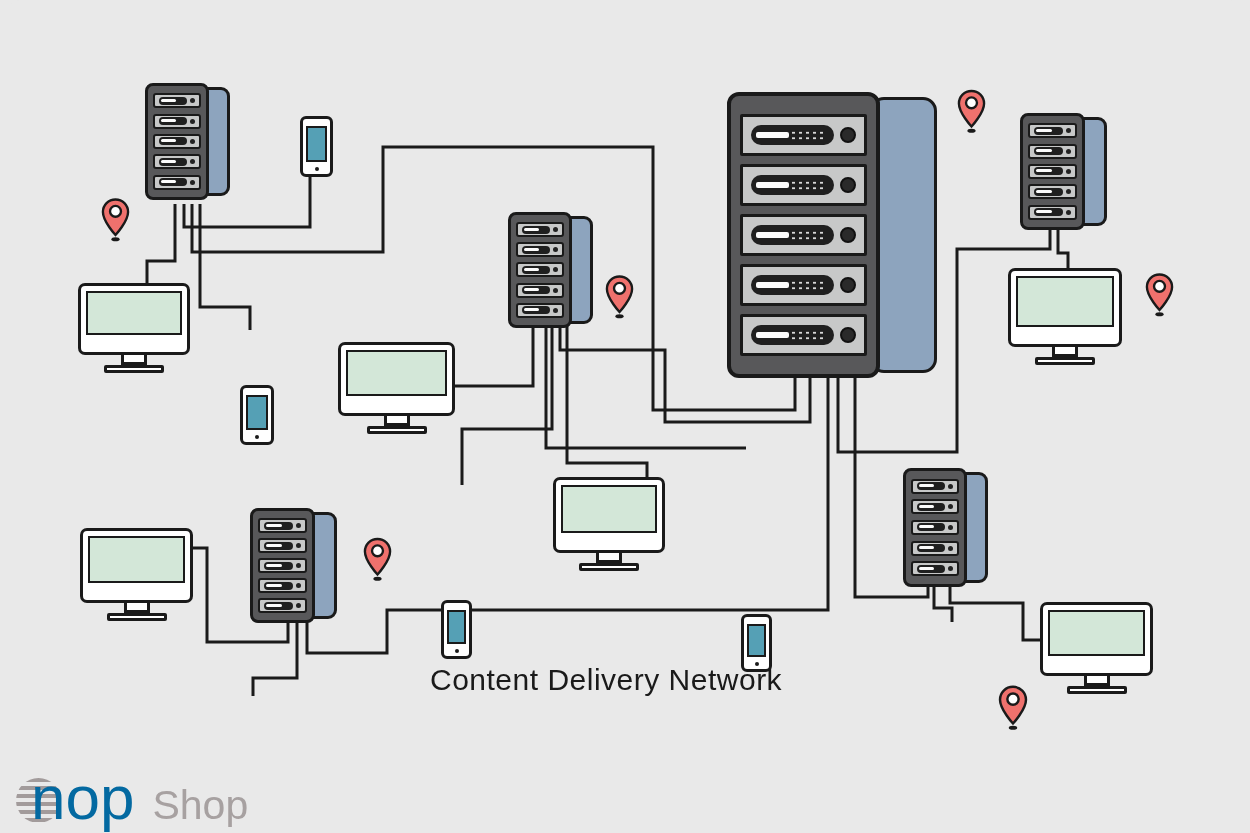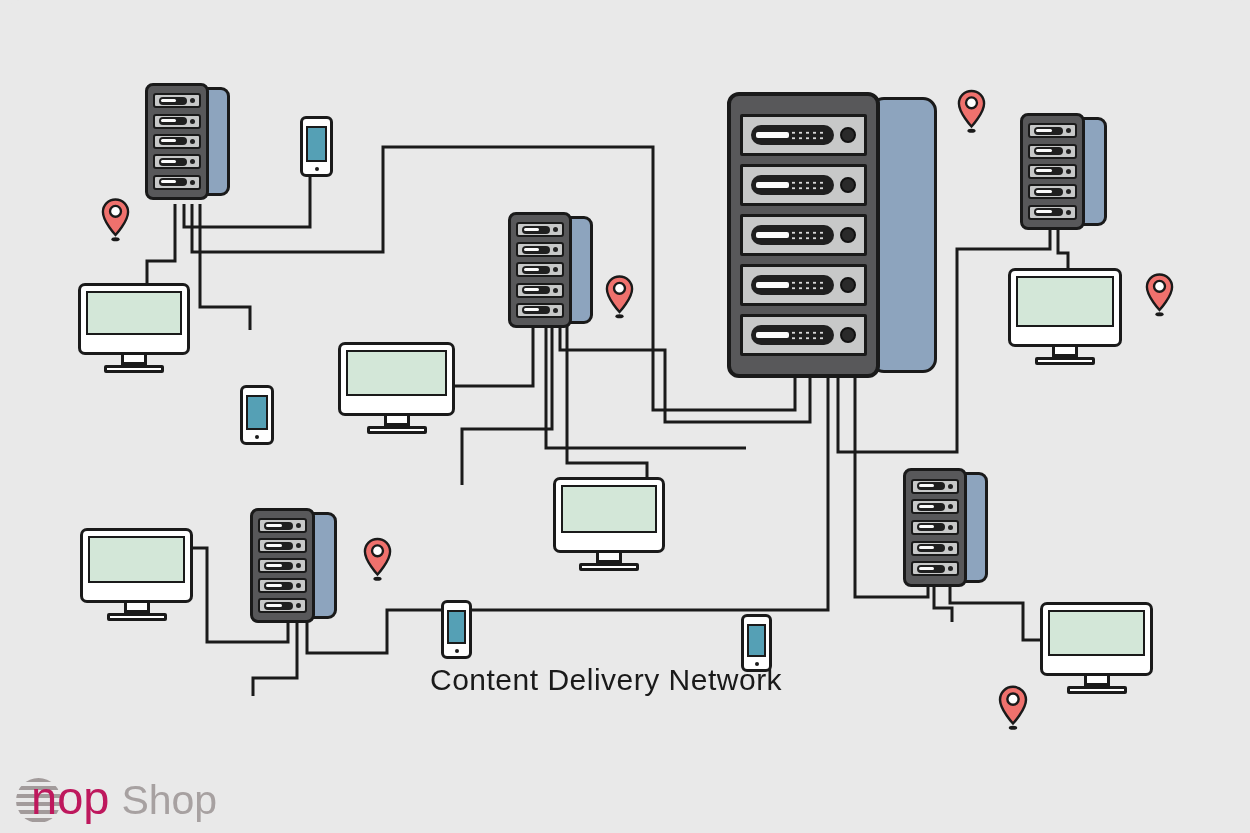--- a/index.html
+++ b/index.html
@@ -65,7 +65,7 @@
   .logo-globe{align-self:flex-start;margin-top:6px;width:45px;height:45px;border-radius:50%;
               background:repeating-linear-gradient(to bottom,#a29b9b 0px,#a29b9b 4.5px,#e9e9e9 4.5px,#e9e9e9 8px);
               flex:0 0 auto;}
-  .logo-nop{font-size:47px;color:#be185d;margin-left:-30px;line-height:52px;}
+  .logo-nop{font-size:62px;color:#0369a1;margin-left:-30px;line-height:52px;}
   .logo-shop{font-size:41px;color:#a7a1a1;margin-left:12px;line-height:52px;}
 </style>
 </head>

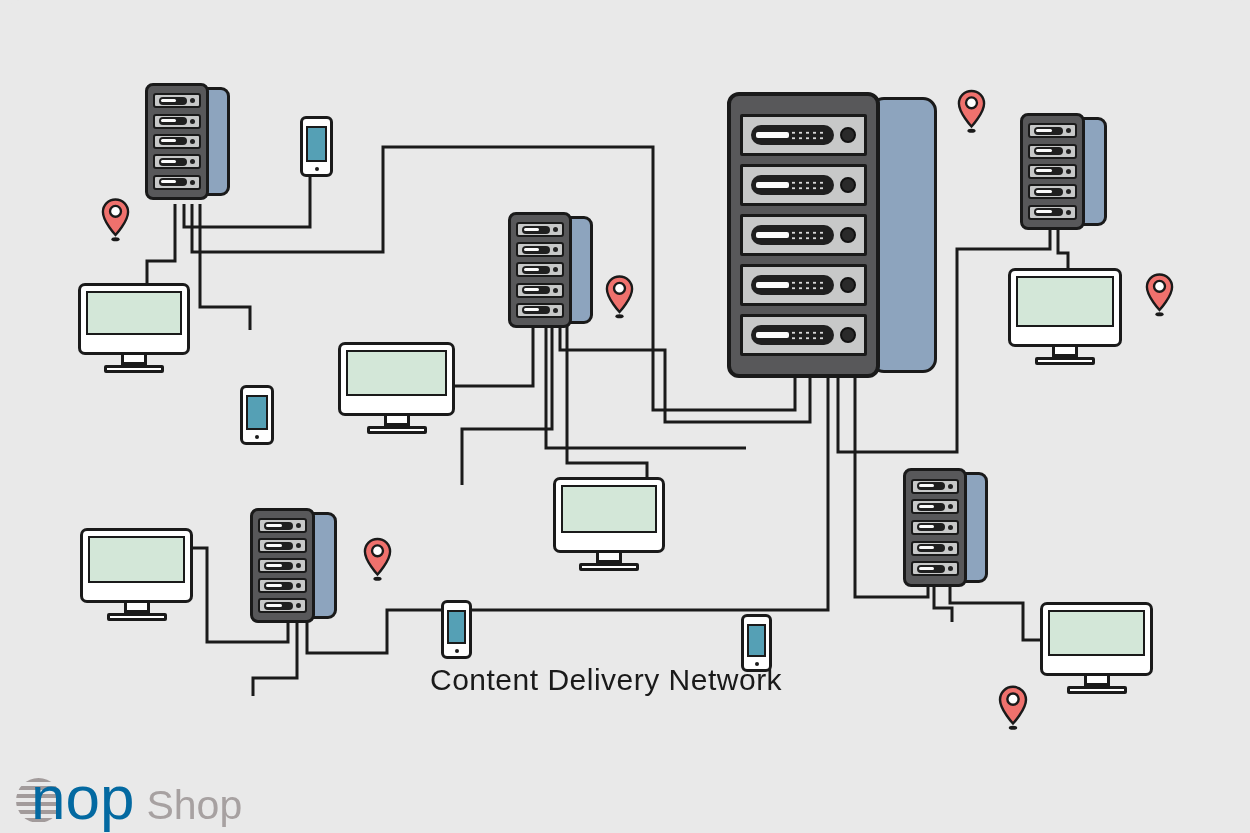--- a/index.html
+++ b/index.html
@@ -66,7 +66,7 @@
               background:repeating-linear-gradient(to bottom,#a29b9b 0px,#a29b9b 4.5px,#e9e9e9 4.5px,#e9e9e9 8px);
               flex:0 0 auto;}
   .logo-nop{font-size:62px;color:#0369a1;margin-left:-30px;line-height:52px;}
-  .logo-shop{font-size:41px;color:#a7a1a1;margin-left:12px;line-height:52px;}
+  .logo-shop{font-size:41px;color:#a7a1a1;margin-left:18px;line-height:52px;}
 </style>
 </head>
 <body>

